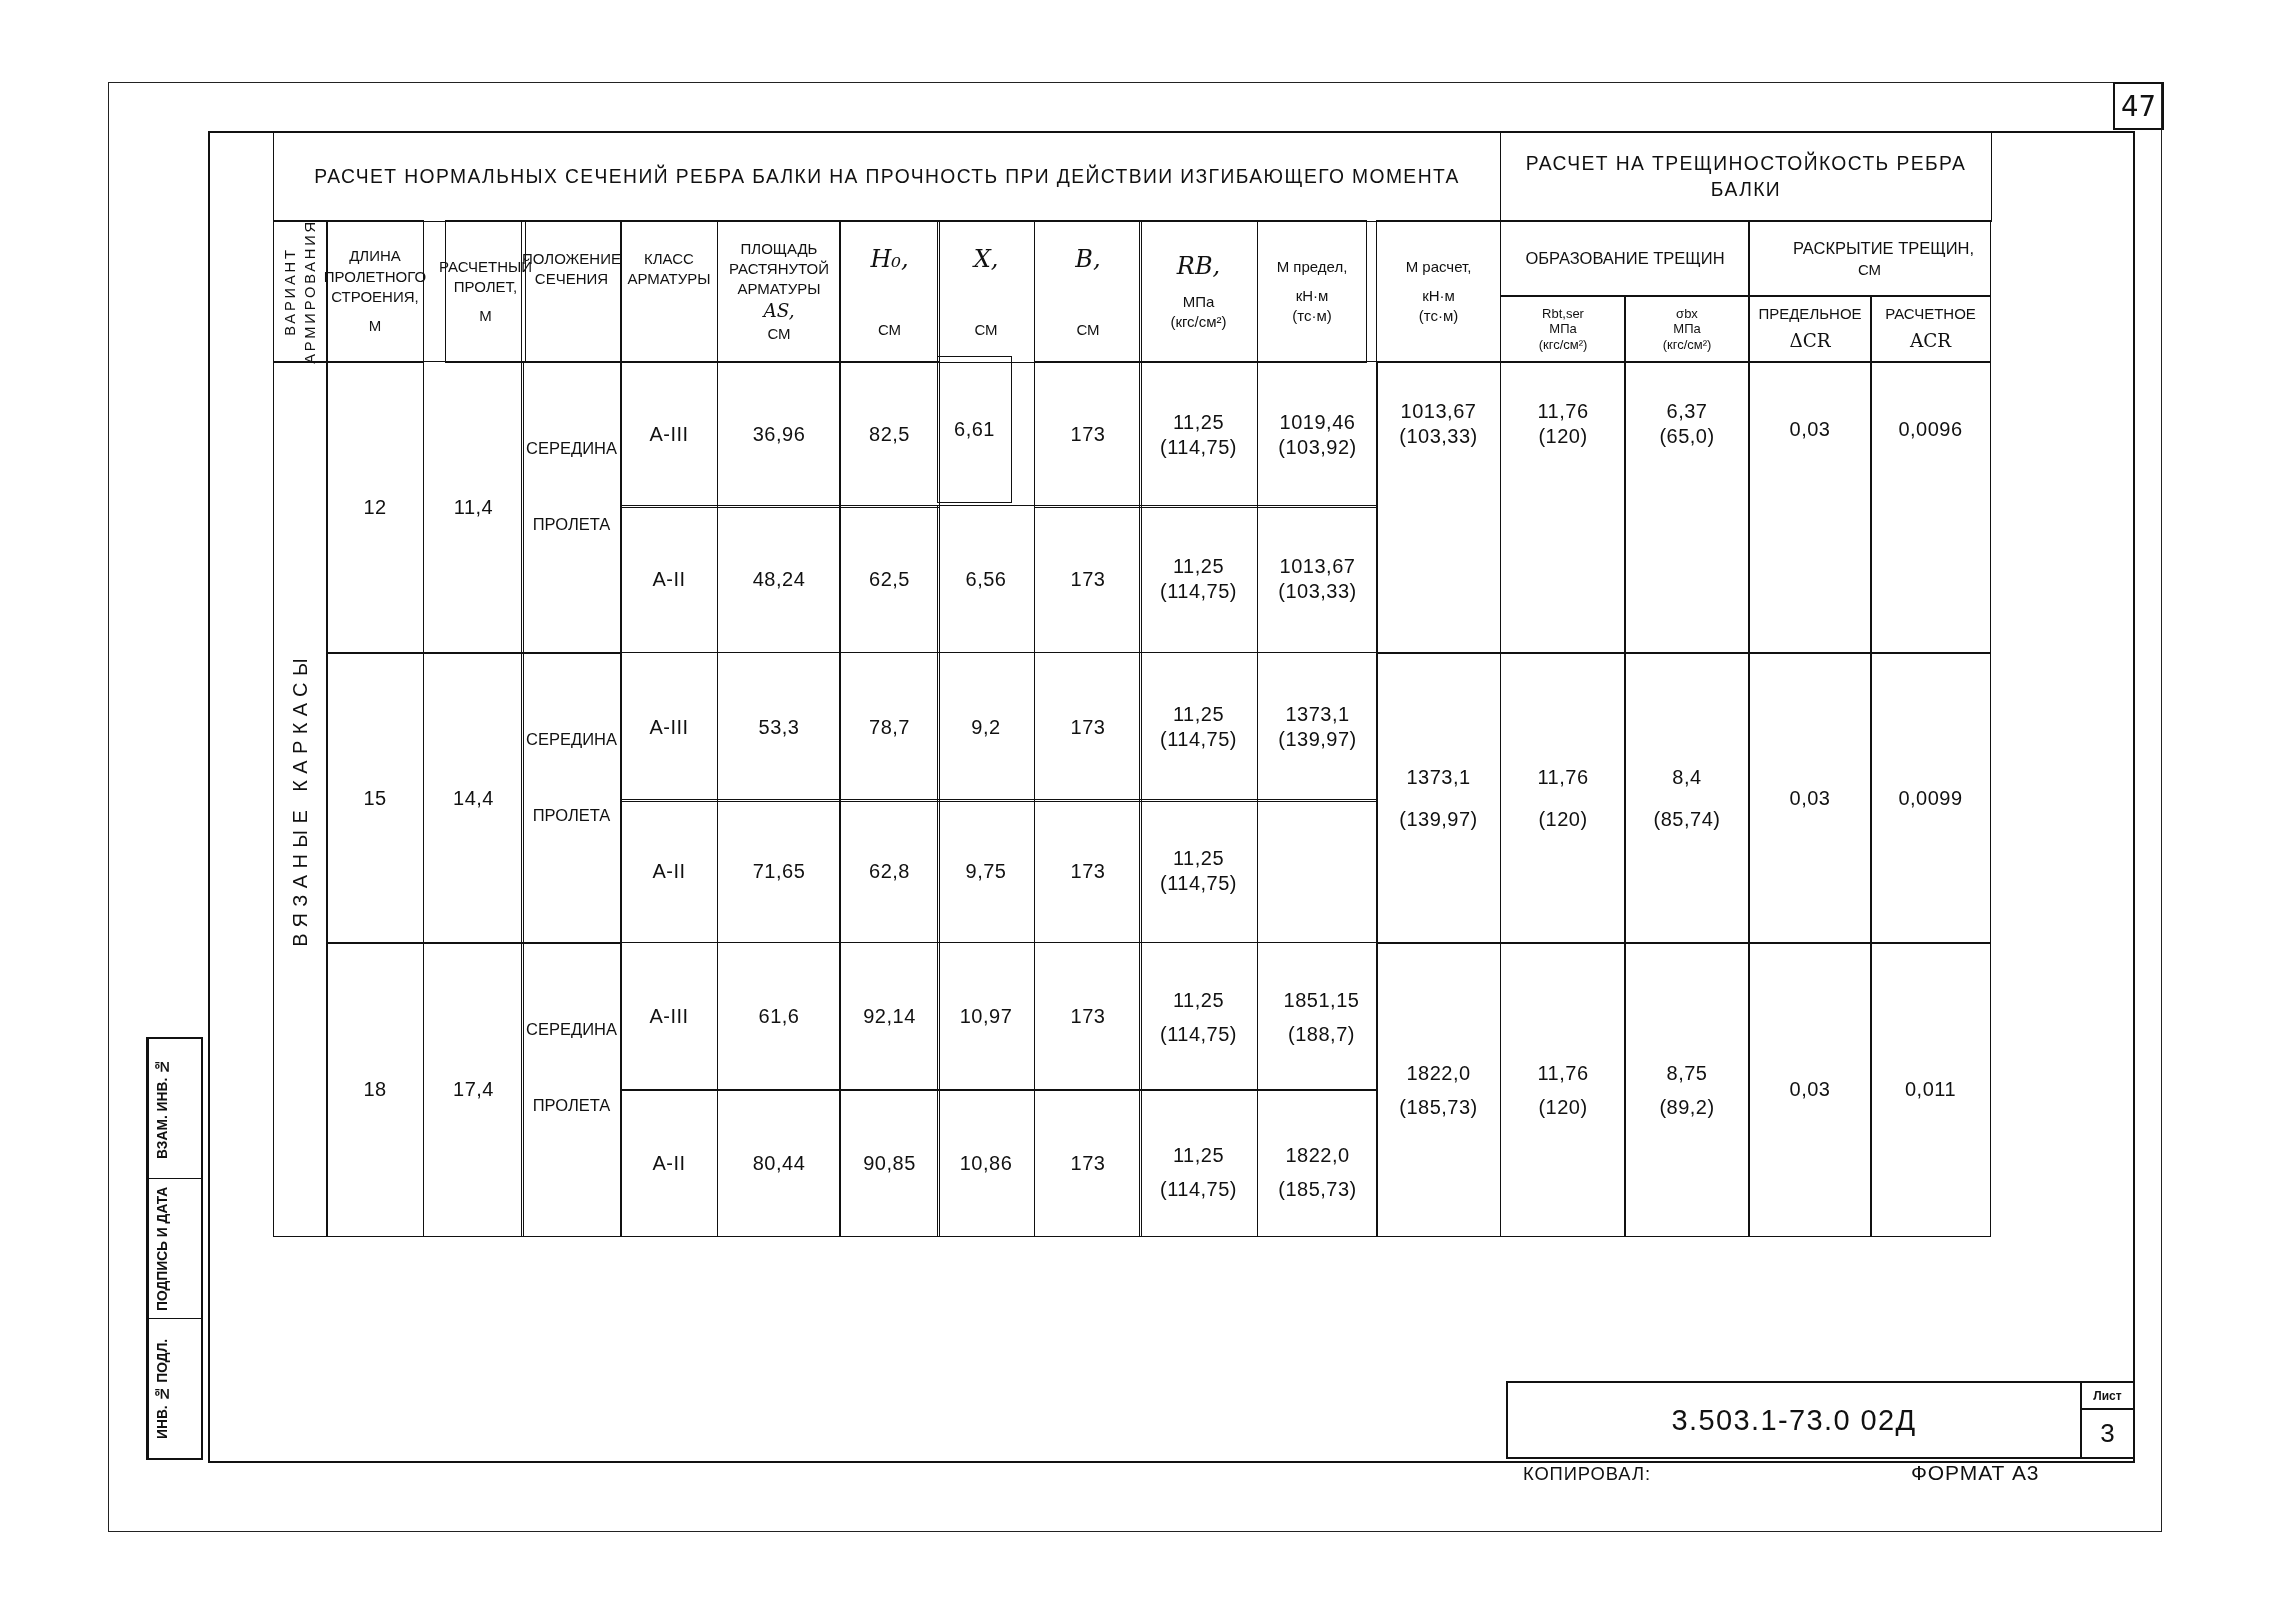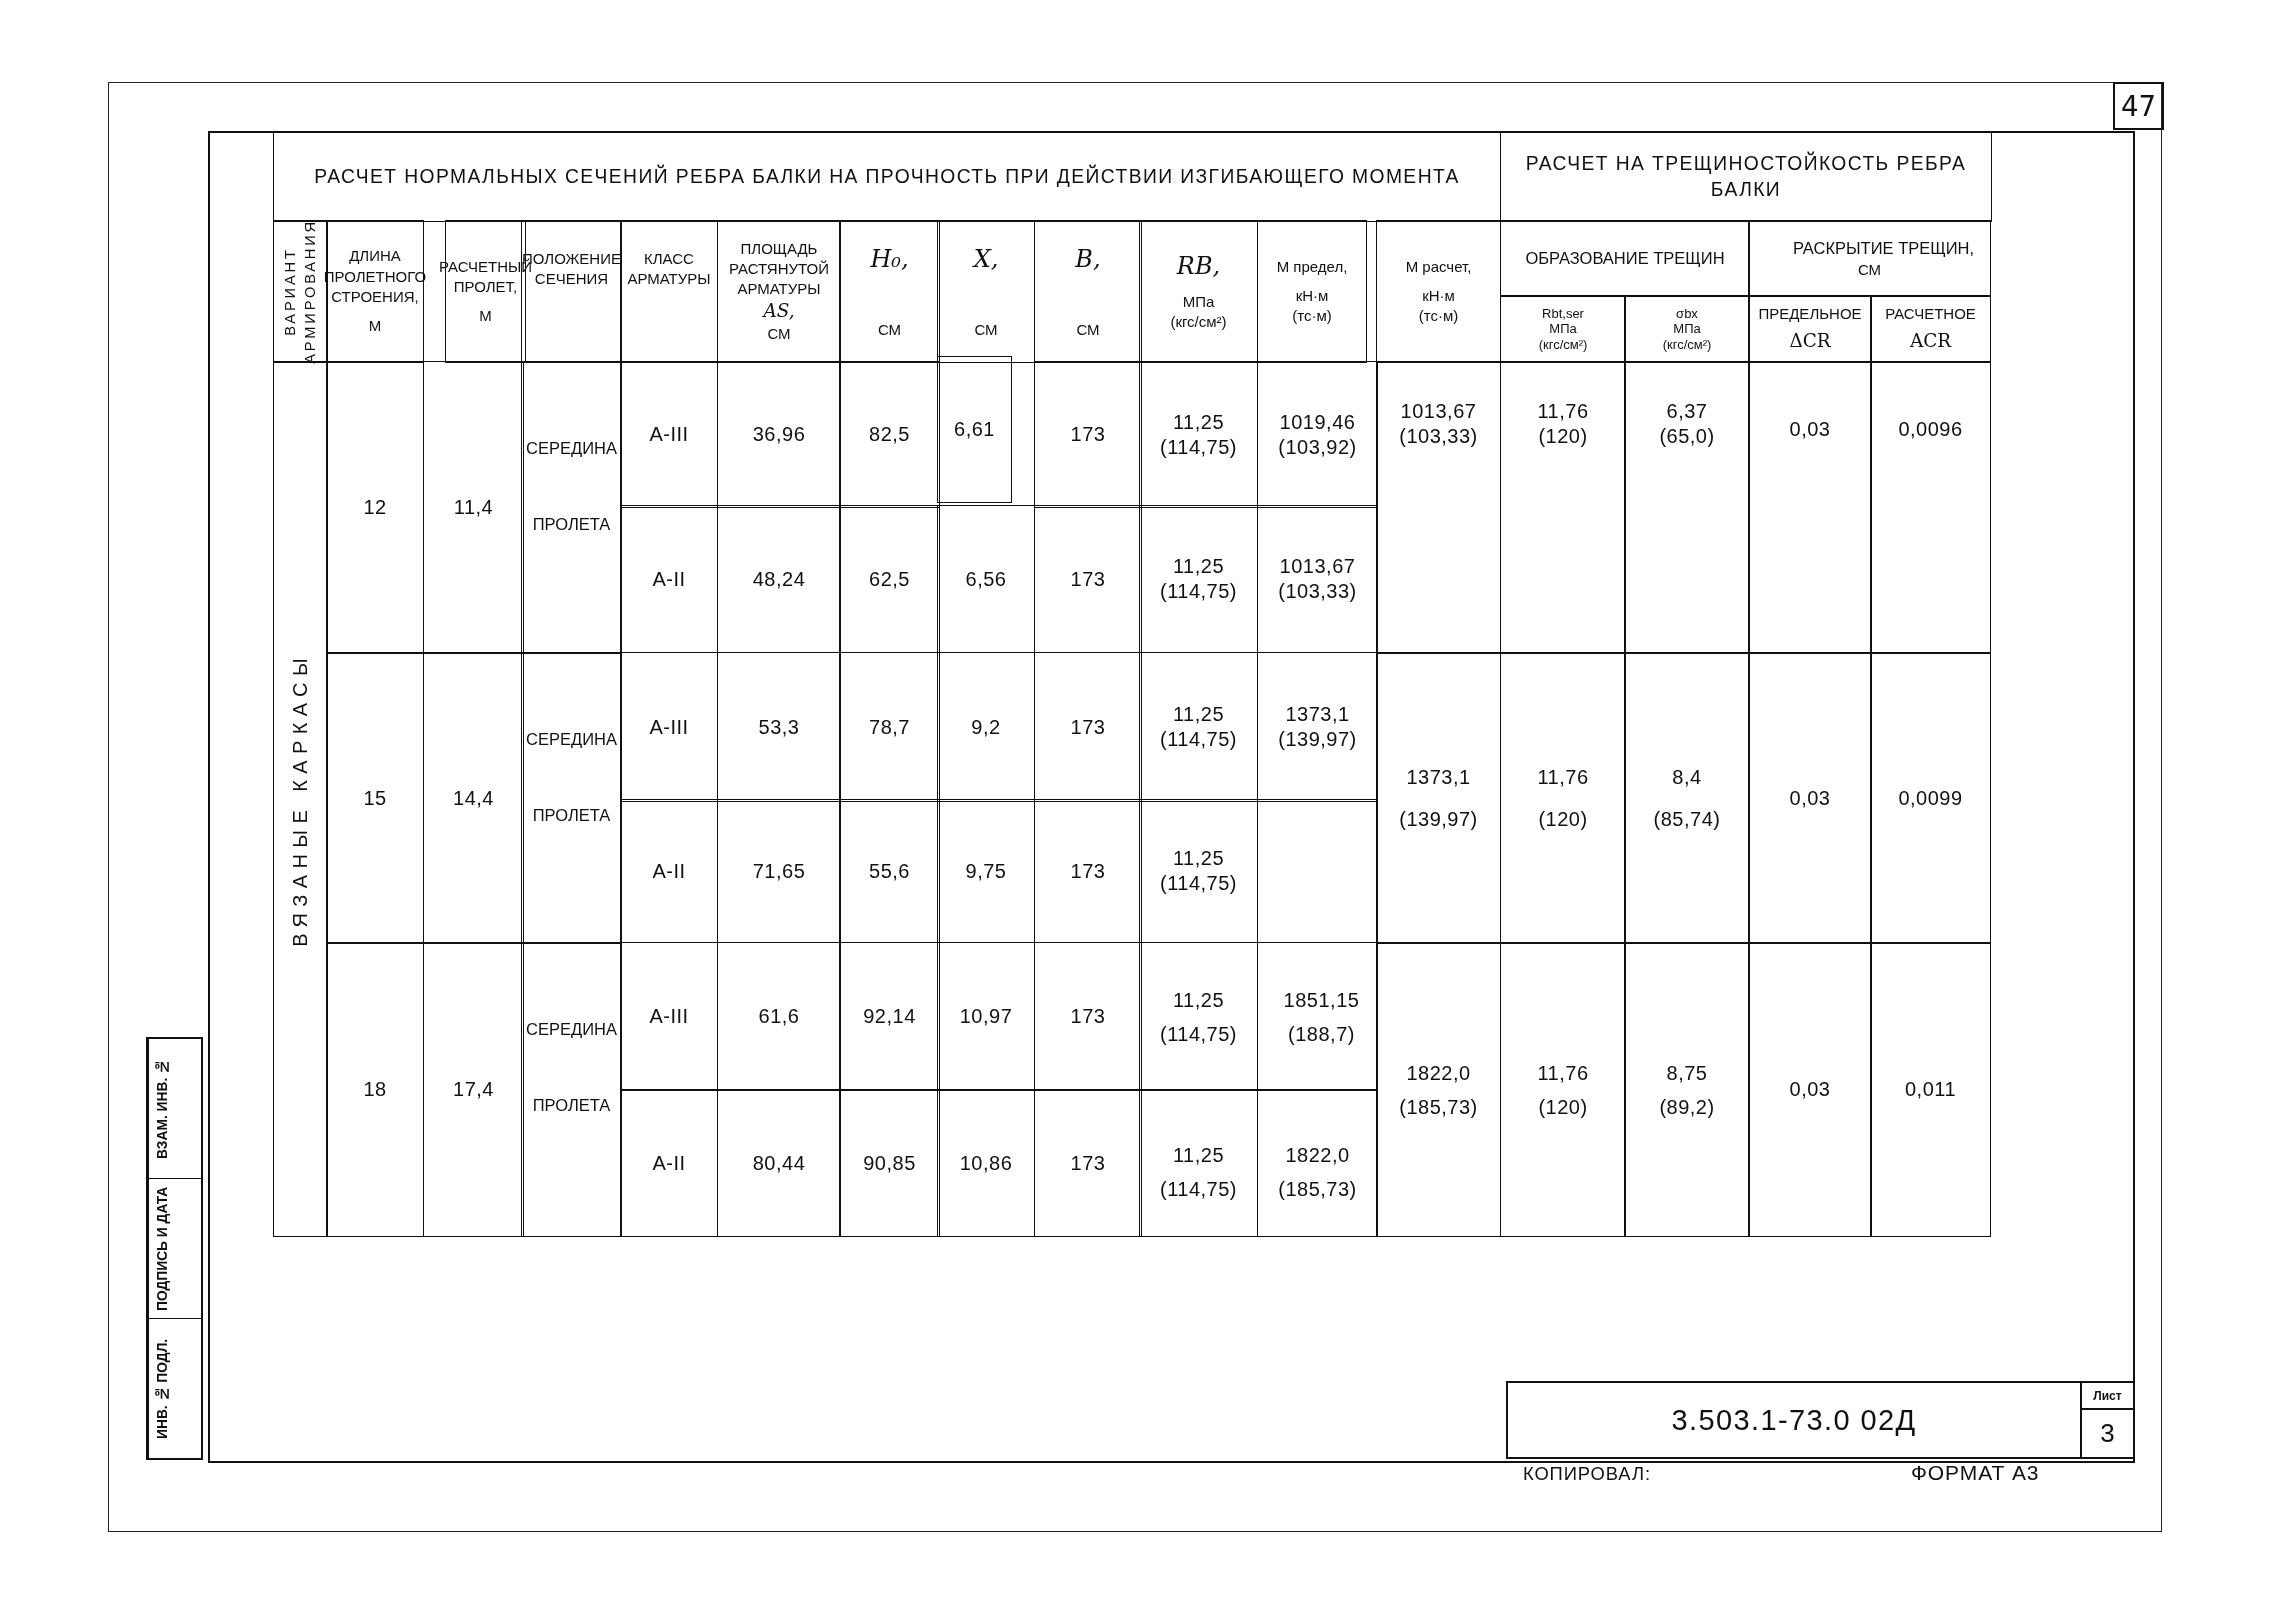--- a/index.html
+++ b/index.html
@@ -261,7 +261,7 @@
       <span>71,65</span>
     </div>
   <div class="cell b" style="left:839px;top:799px;width:101px;height:144px;">
-      <span>55,6</span>
+      <span>62,8</span>
     </div>
   <div class="cell b" style="left:937px;top:799px;width:98px;height:144px;">
       <span>9,75</span>

